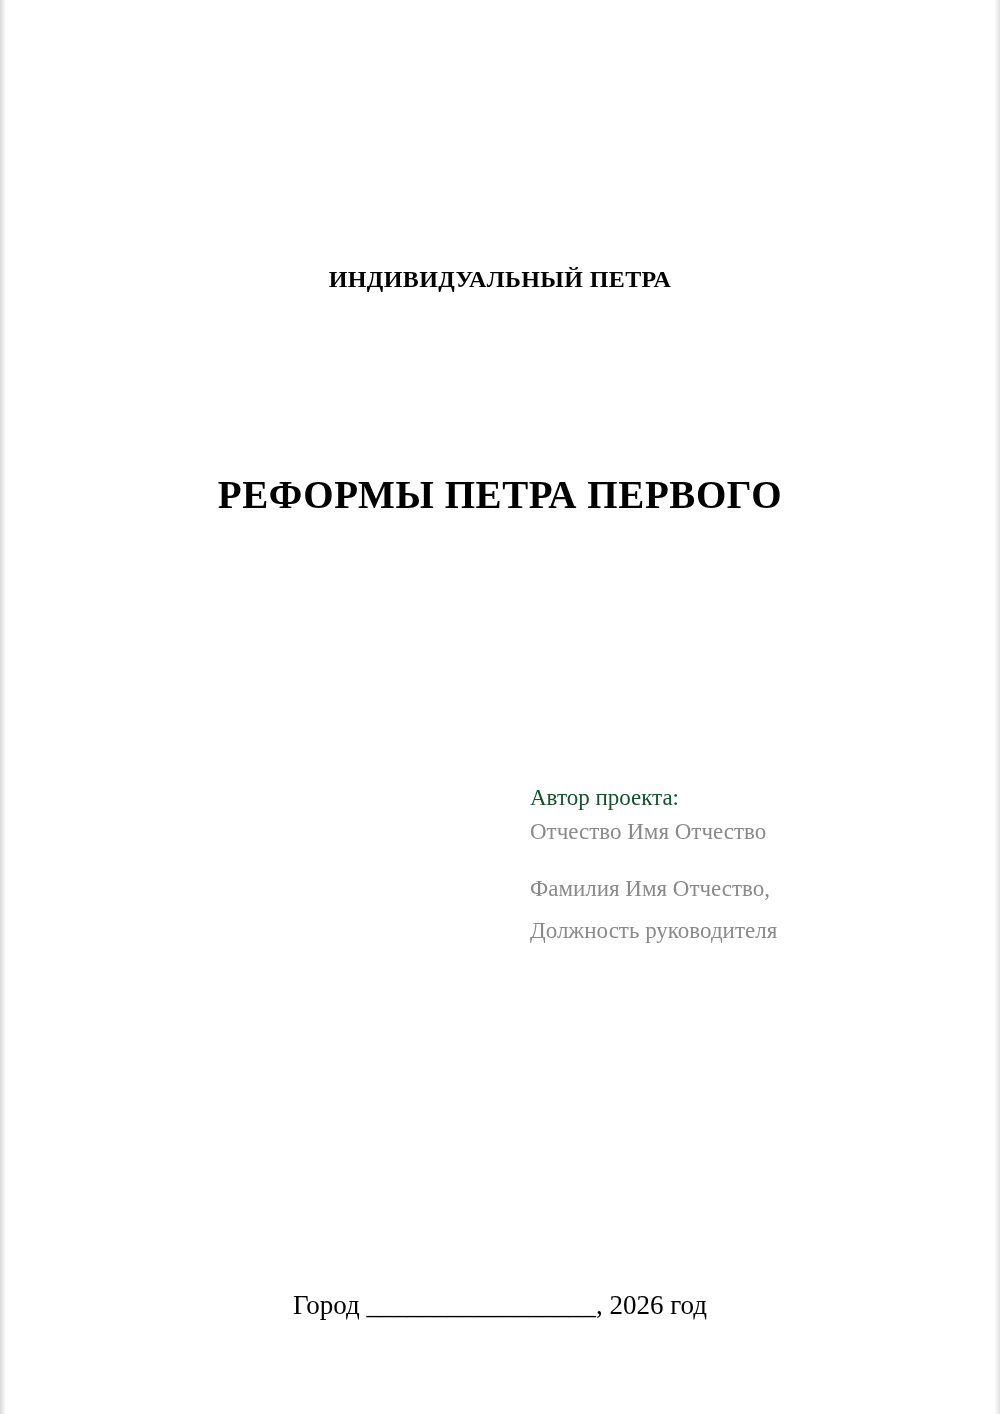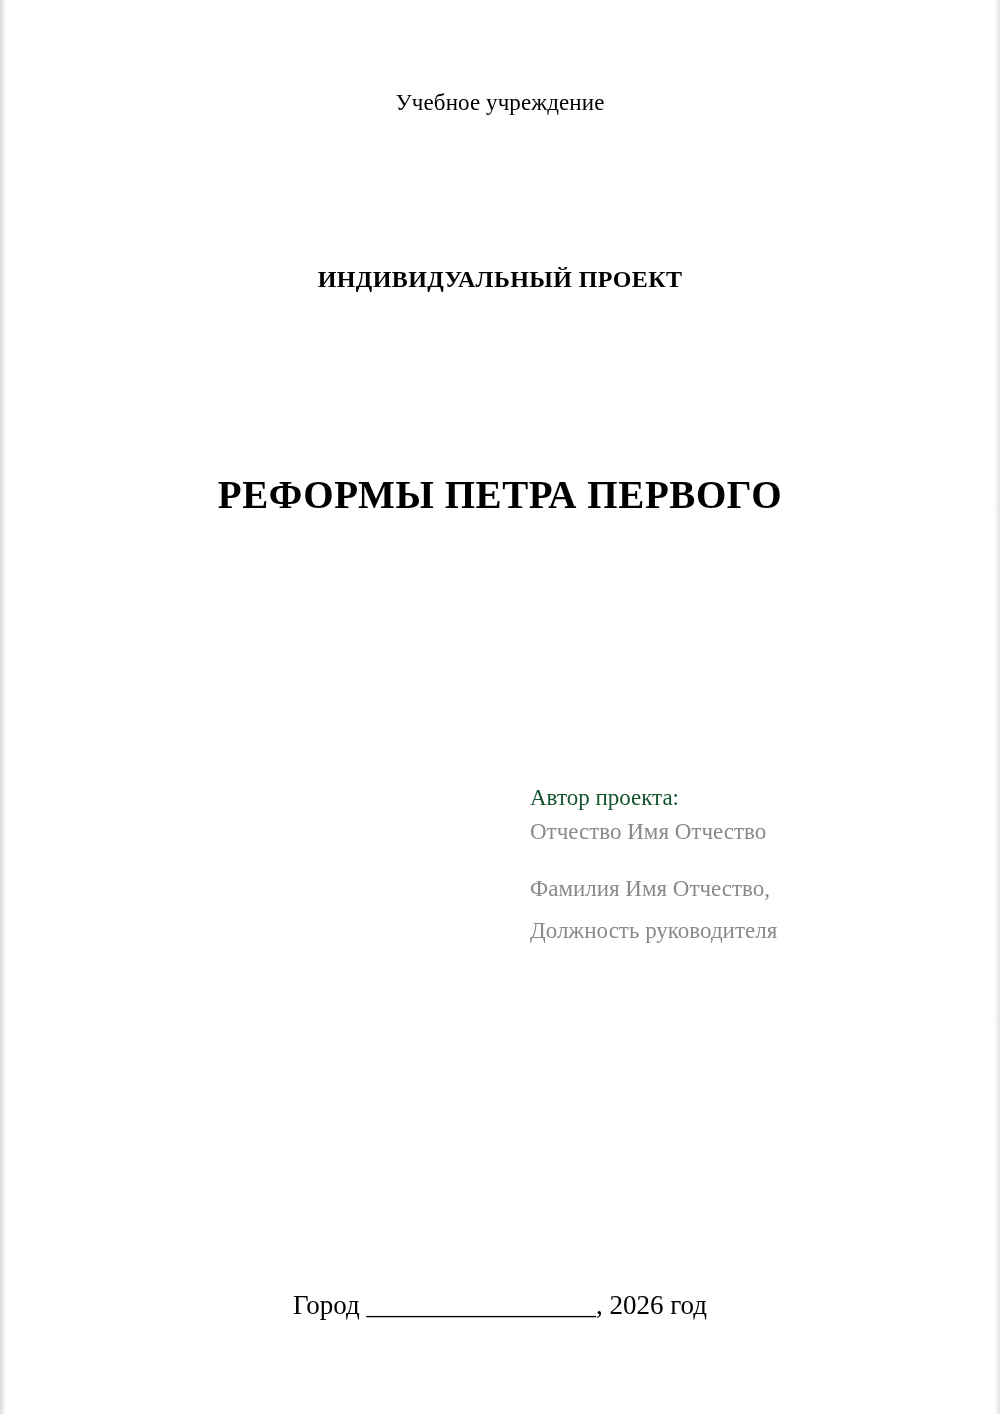--- a/index.html
+++ b/index.html
@@ -111,7 +111,6 @@
 
 <div class="page">
 
-  <div class="institution">Учебное учреждение</div>
 
   <div class="doc-type">ИНДИВИДУАЛЬНЫЙ ПРОЕКТ</div>
 

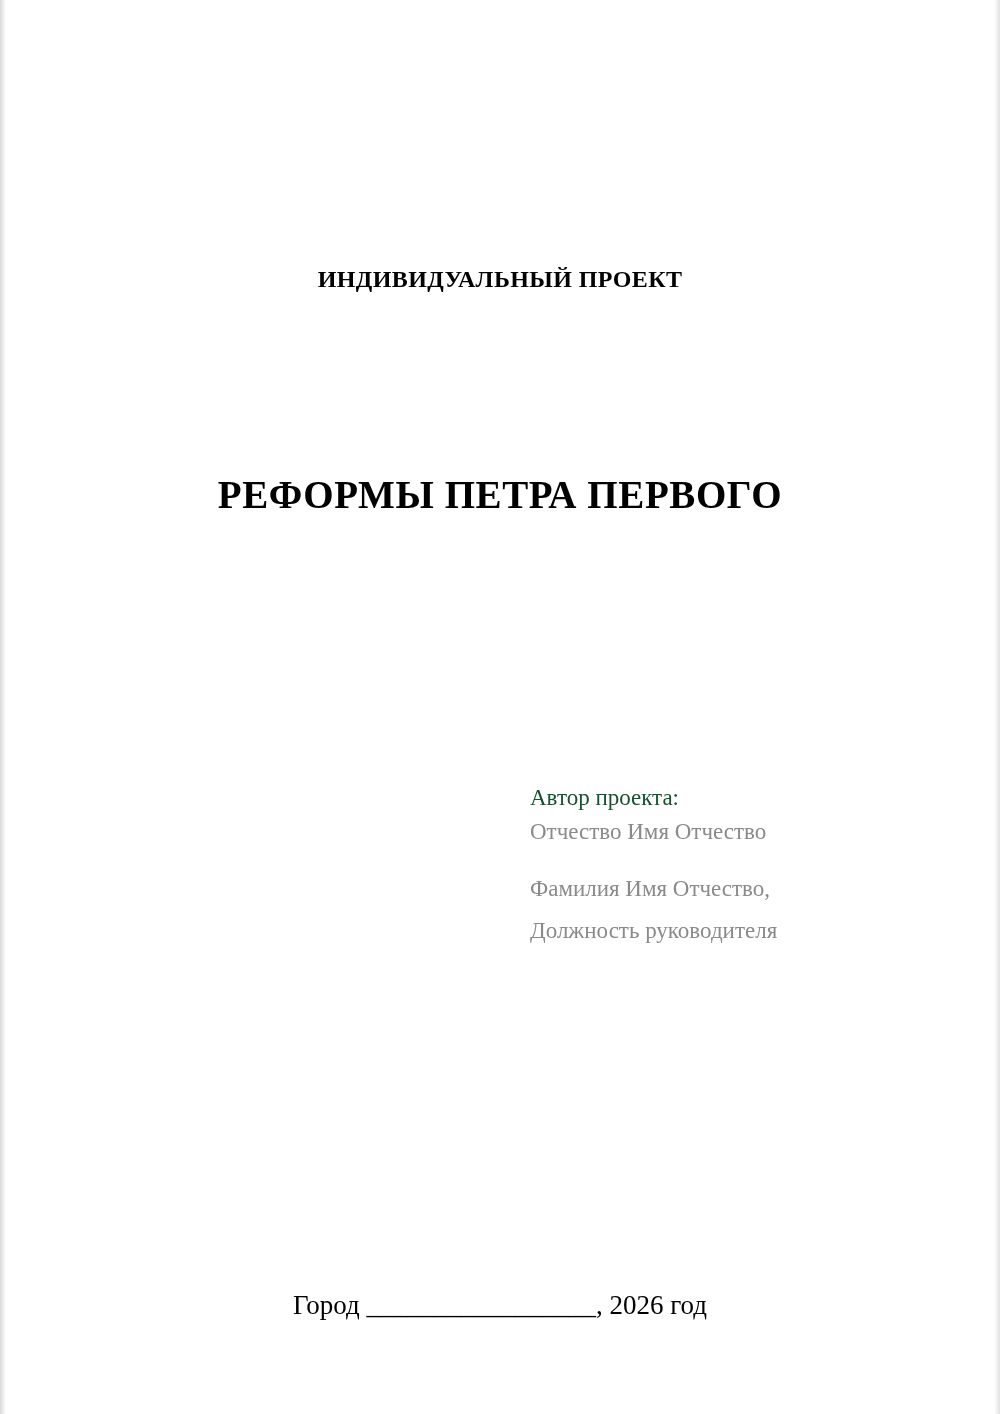--- a/index.html
+++ b/index.html
@@ -112,7 +112,7 @@
 <div class="page">
 
 
-  <div class="doc-type">ИНДИВИДУАЛЬНЫЙ ПРОЕКТ</div>
+  <div class="doc-type">ИНДИВИДУАЛЬНЫЙ ПЕТРА</div>
 
   <h1 class="doc-title">РЕФОРМЫ ПЕТРА ПЕРВОГО</h1>
 

